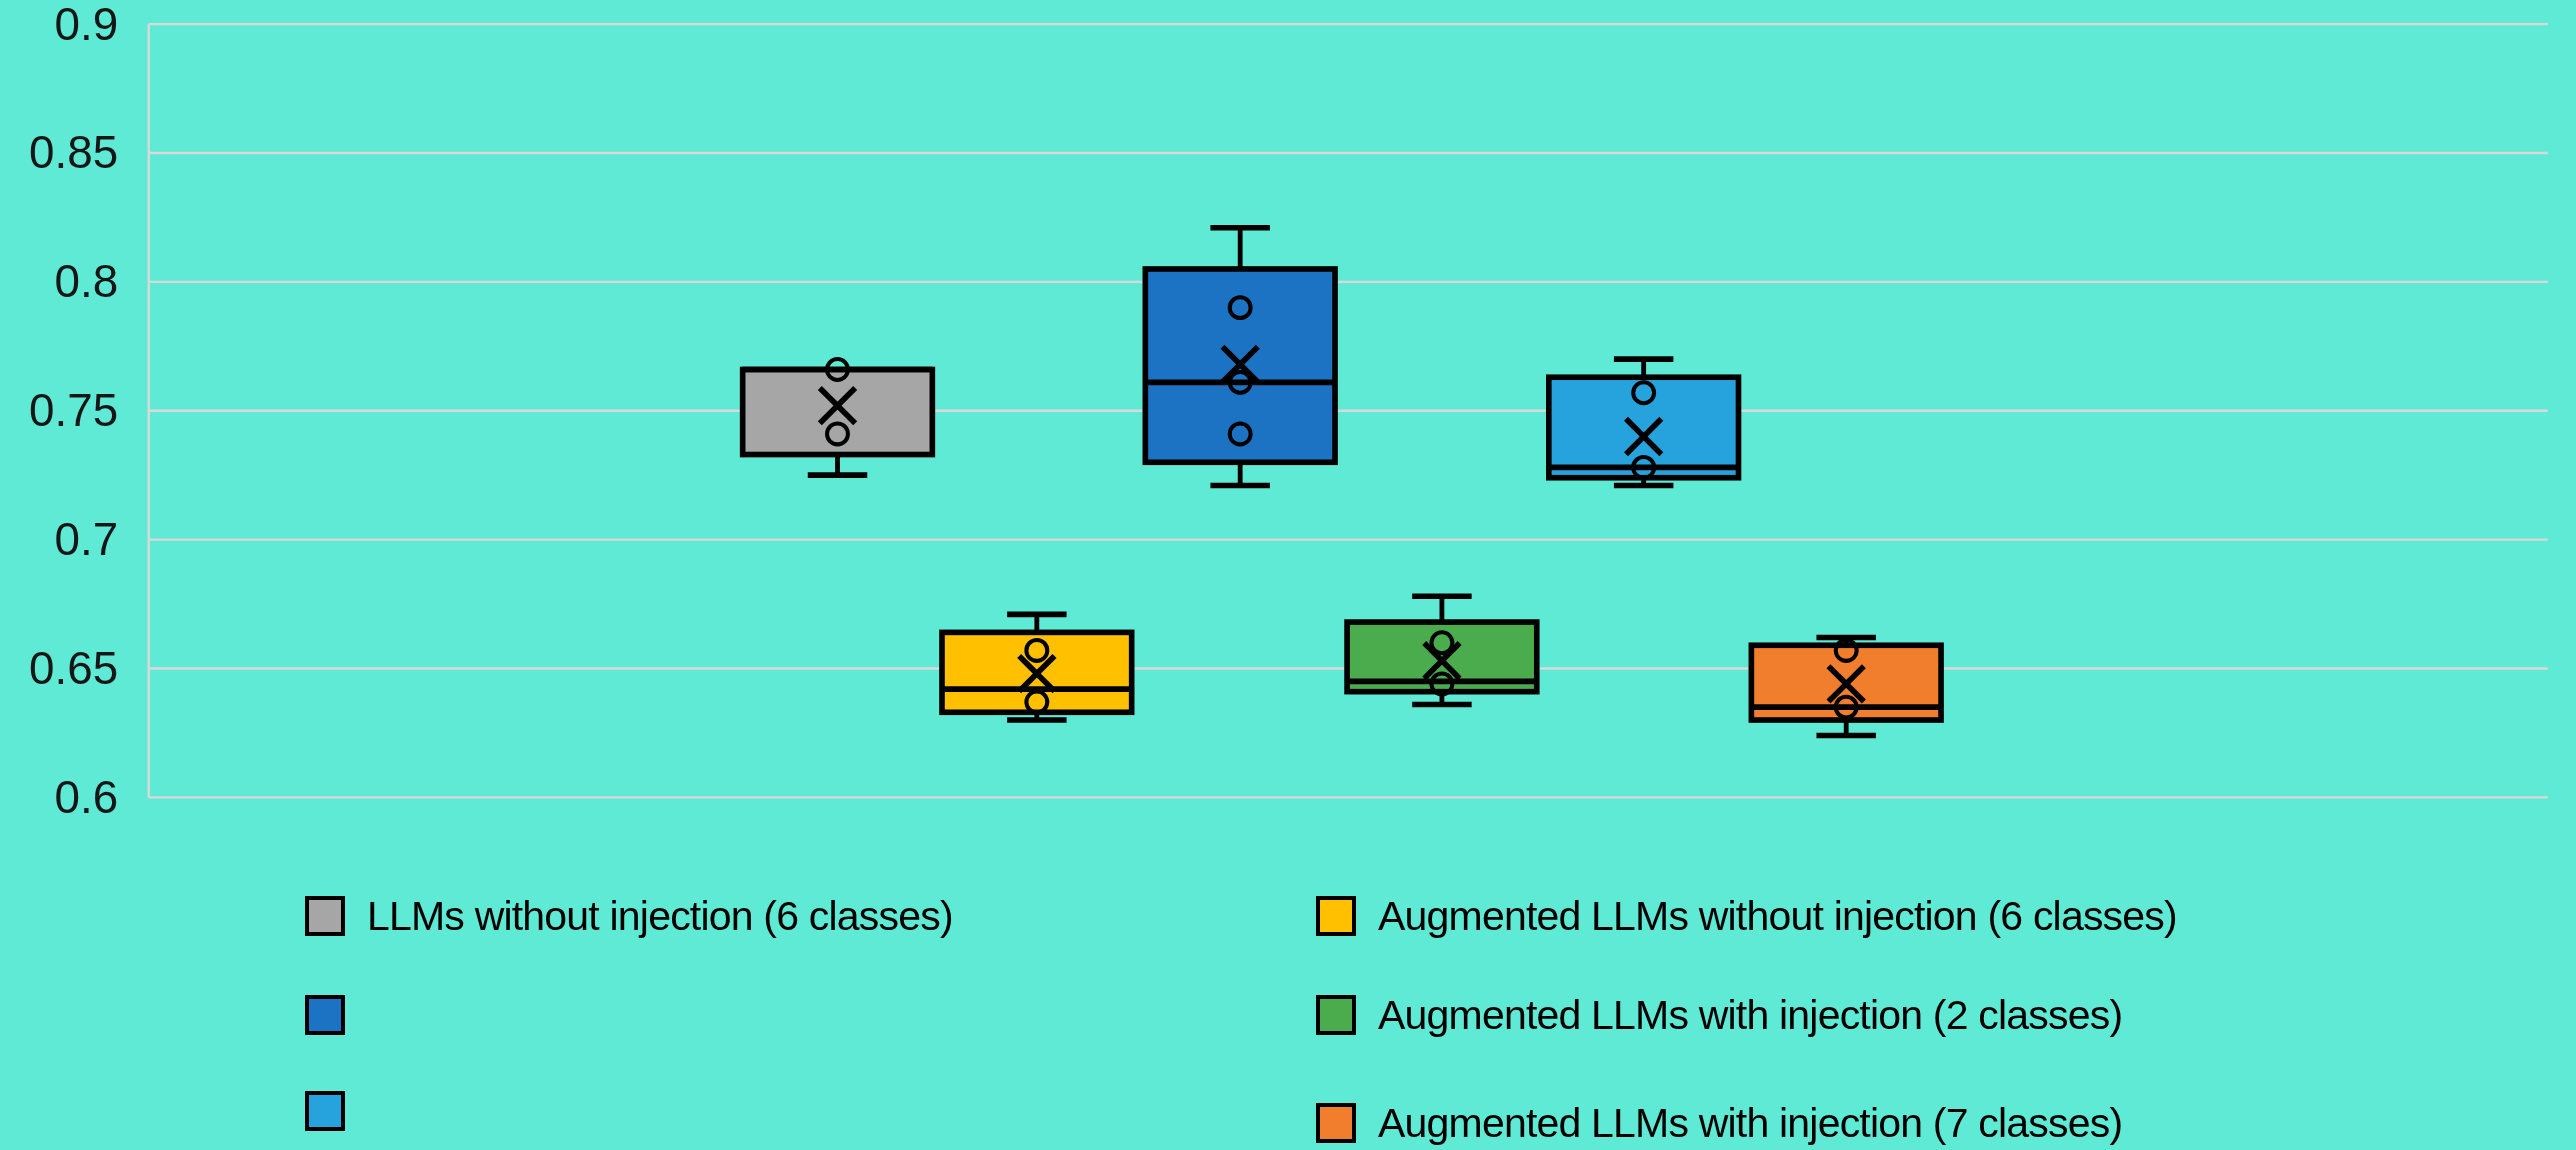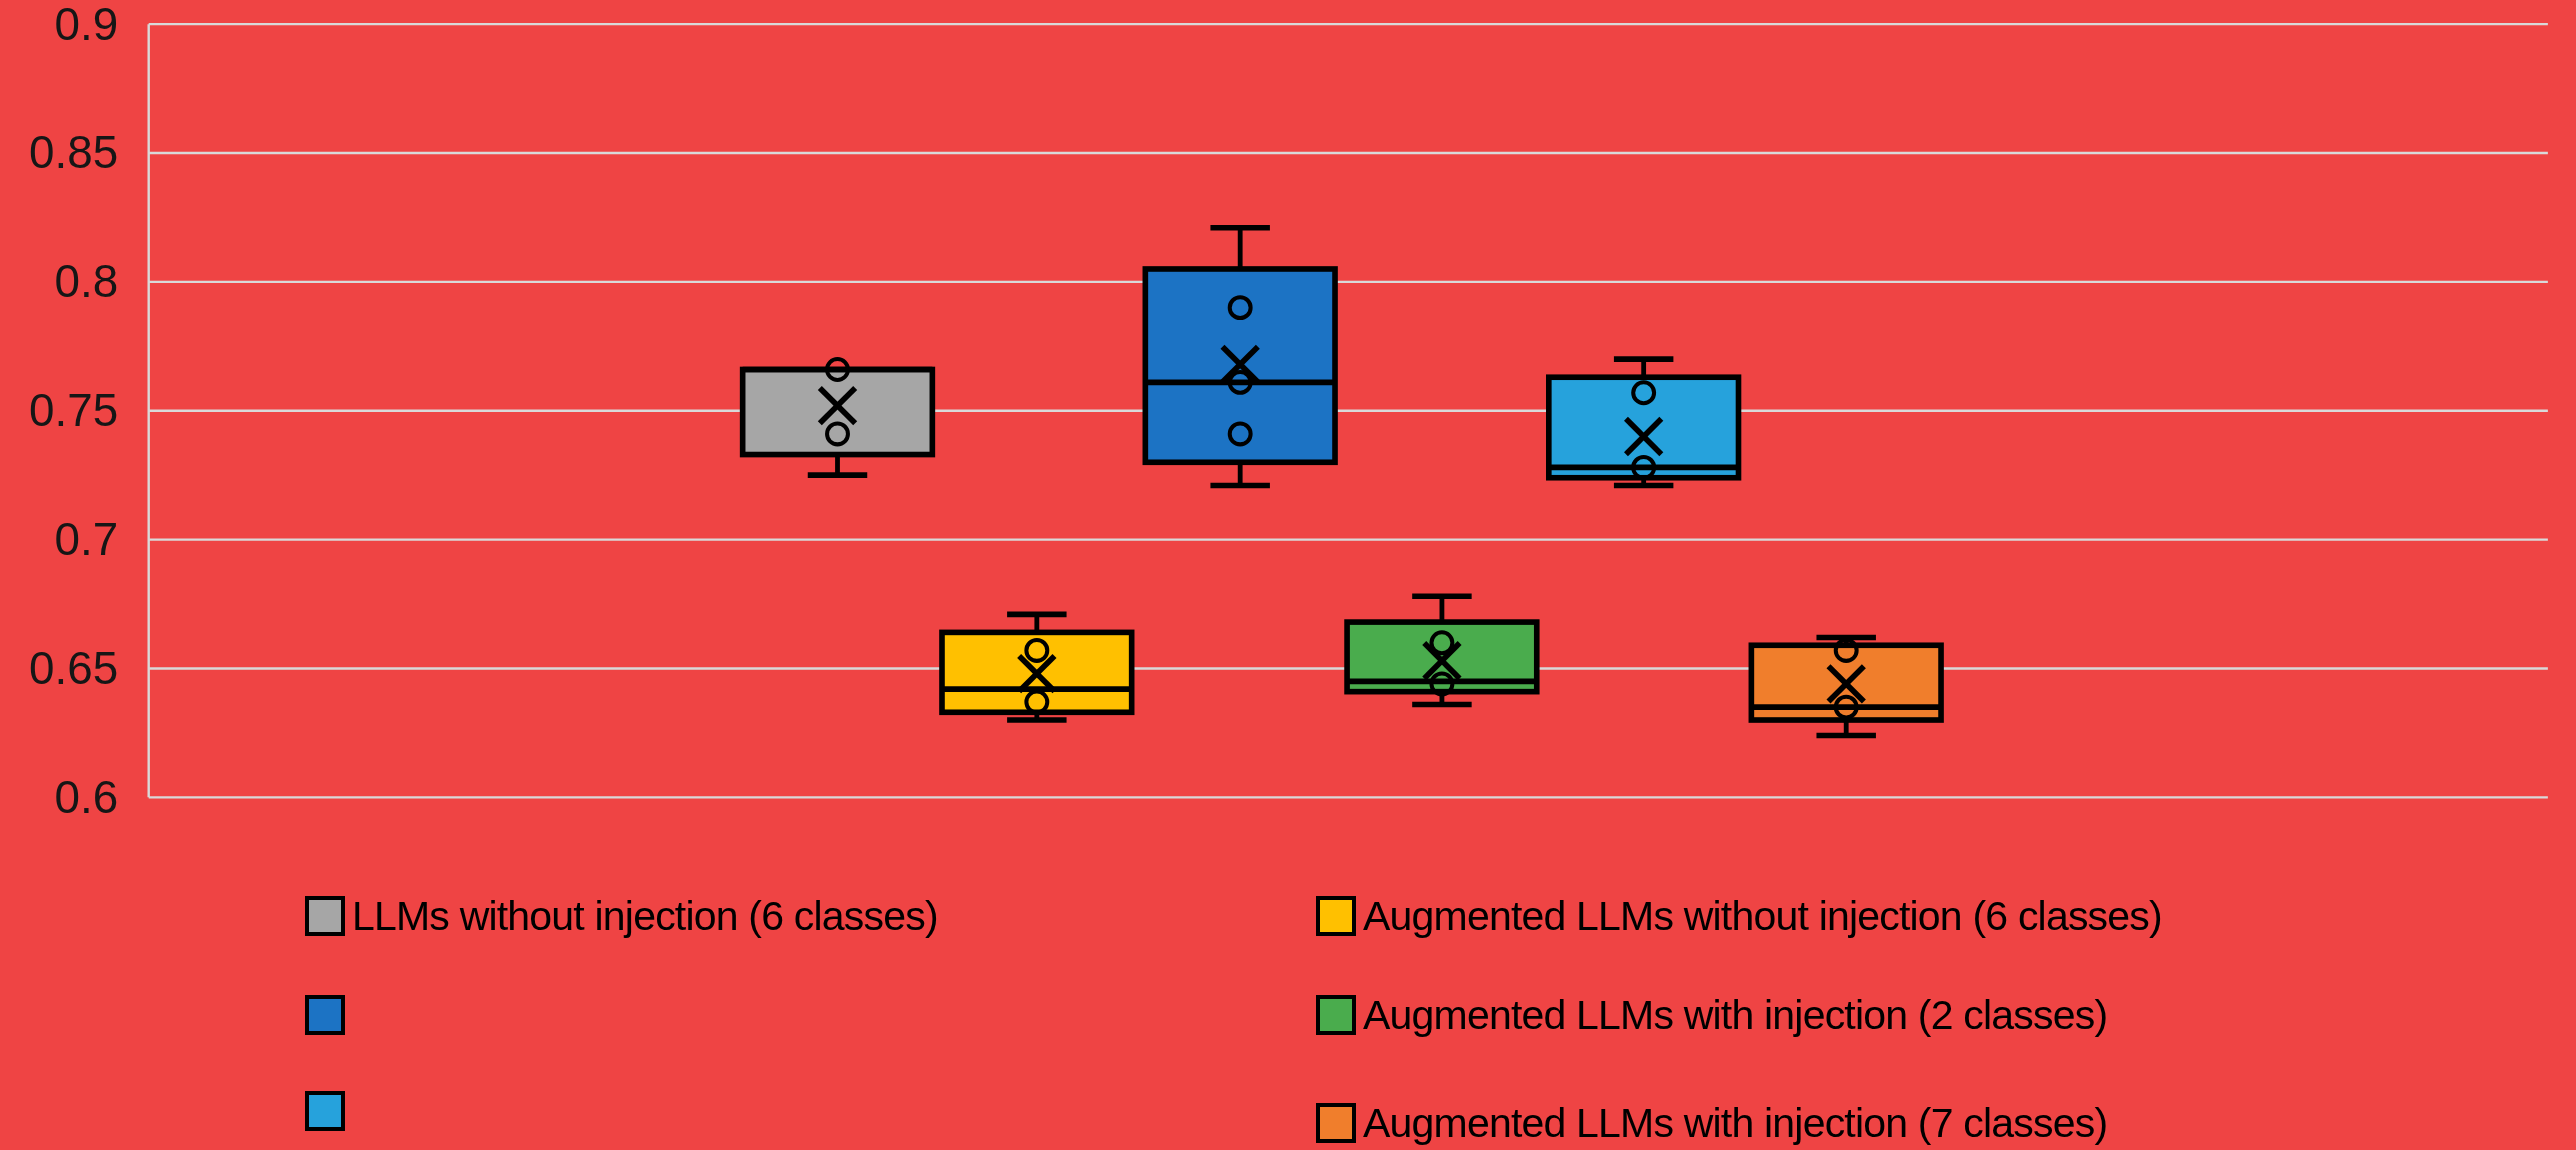--- a/index.html
+++ b/index.html
@@ -12,7 +12,7 @@
     position: relative;
     width: 2576px;
     height: 1151px;
-    background: #ef4444;
+    background: #5eead4;
     overflow: hidden;
   }
   #chart {

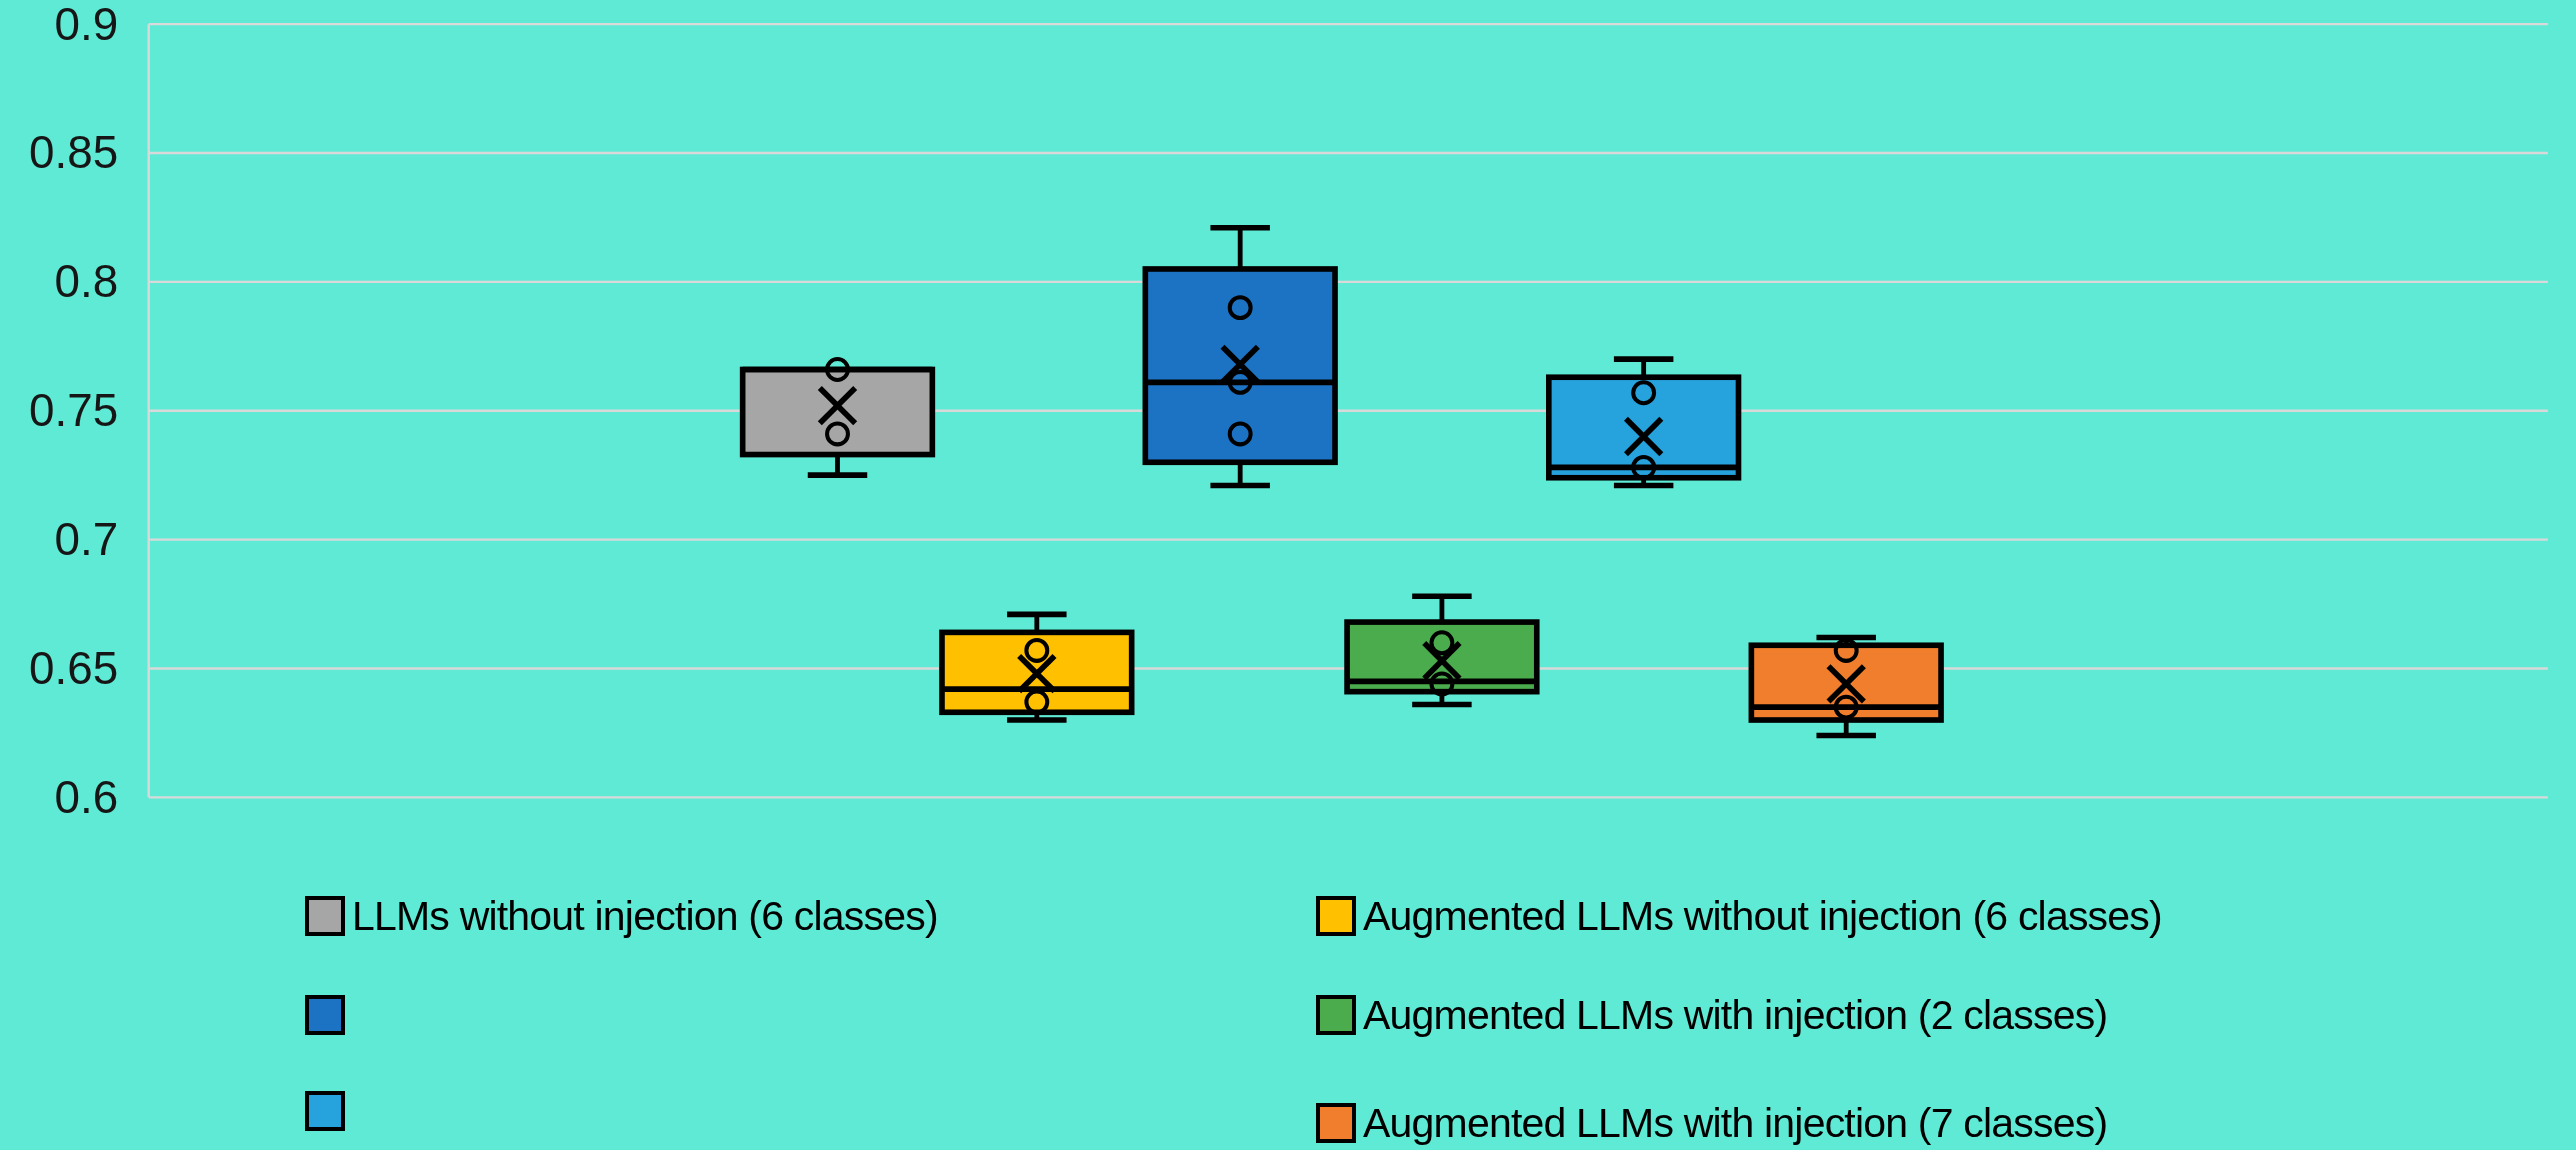--- a/index.html
+++ b/index.html
@@ -24,7 +24,7 @@
     position: absolute;
     display: flex;
     align-items: center;
-    gap: 7px;
+    gap: 22px;
     height: 40px;
   }
   .legend-swatch {

